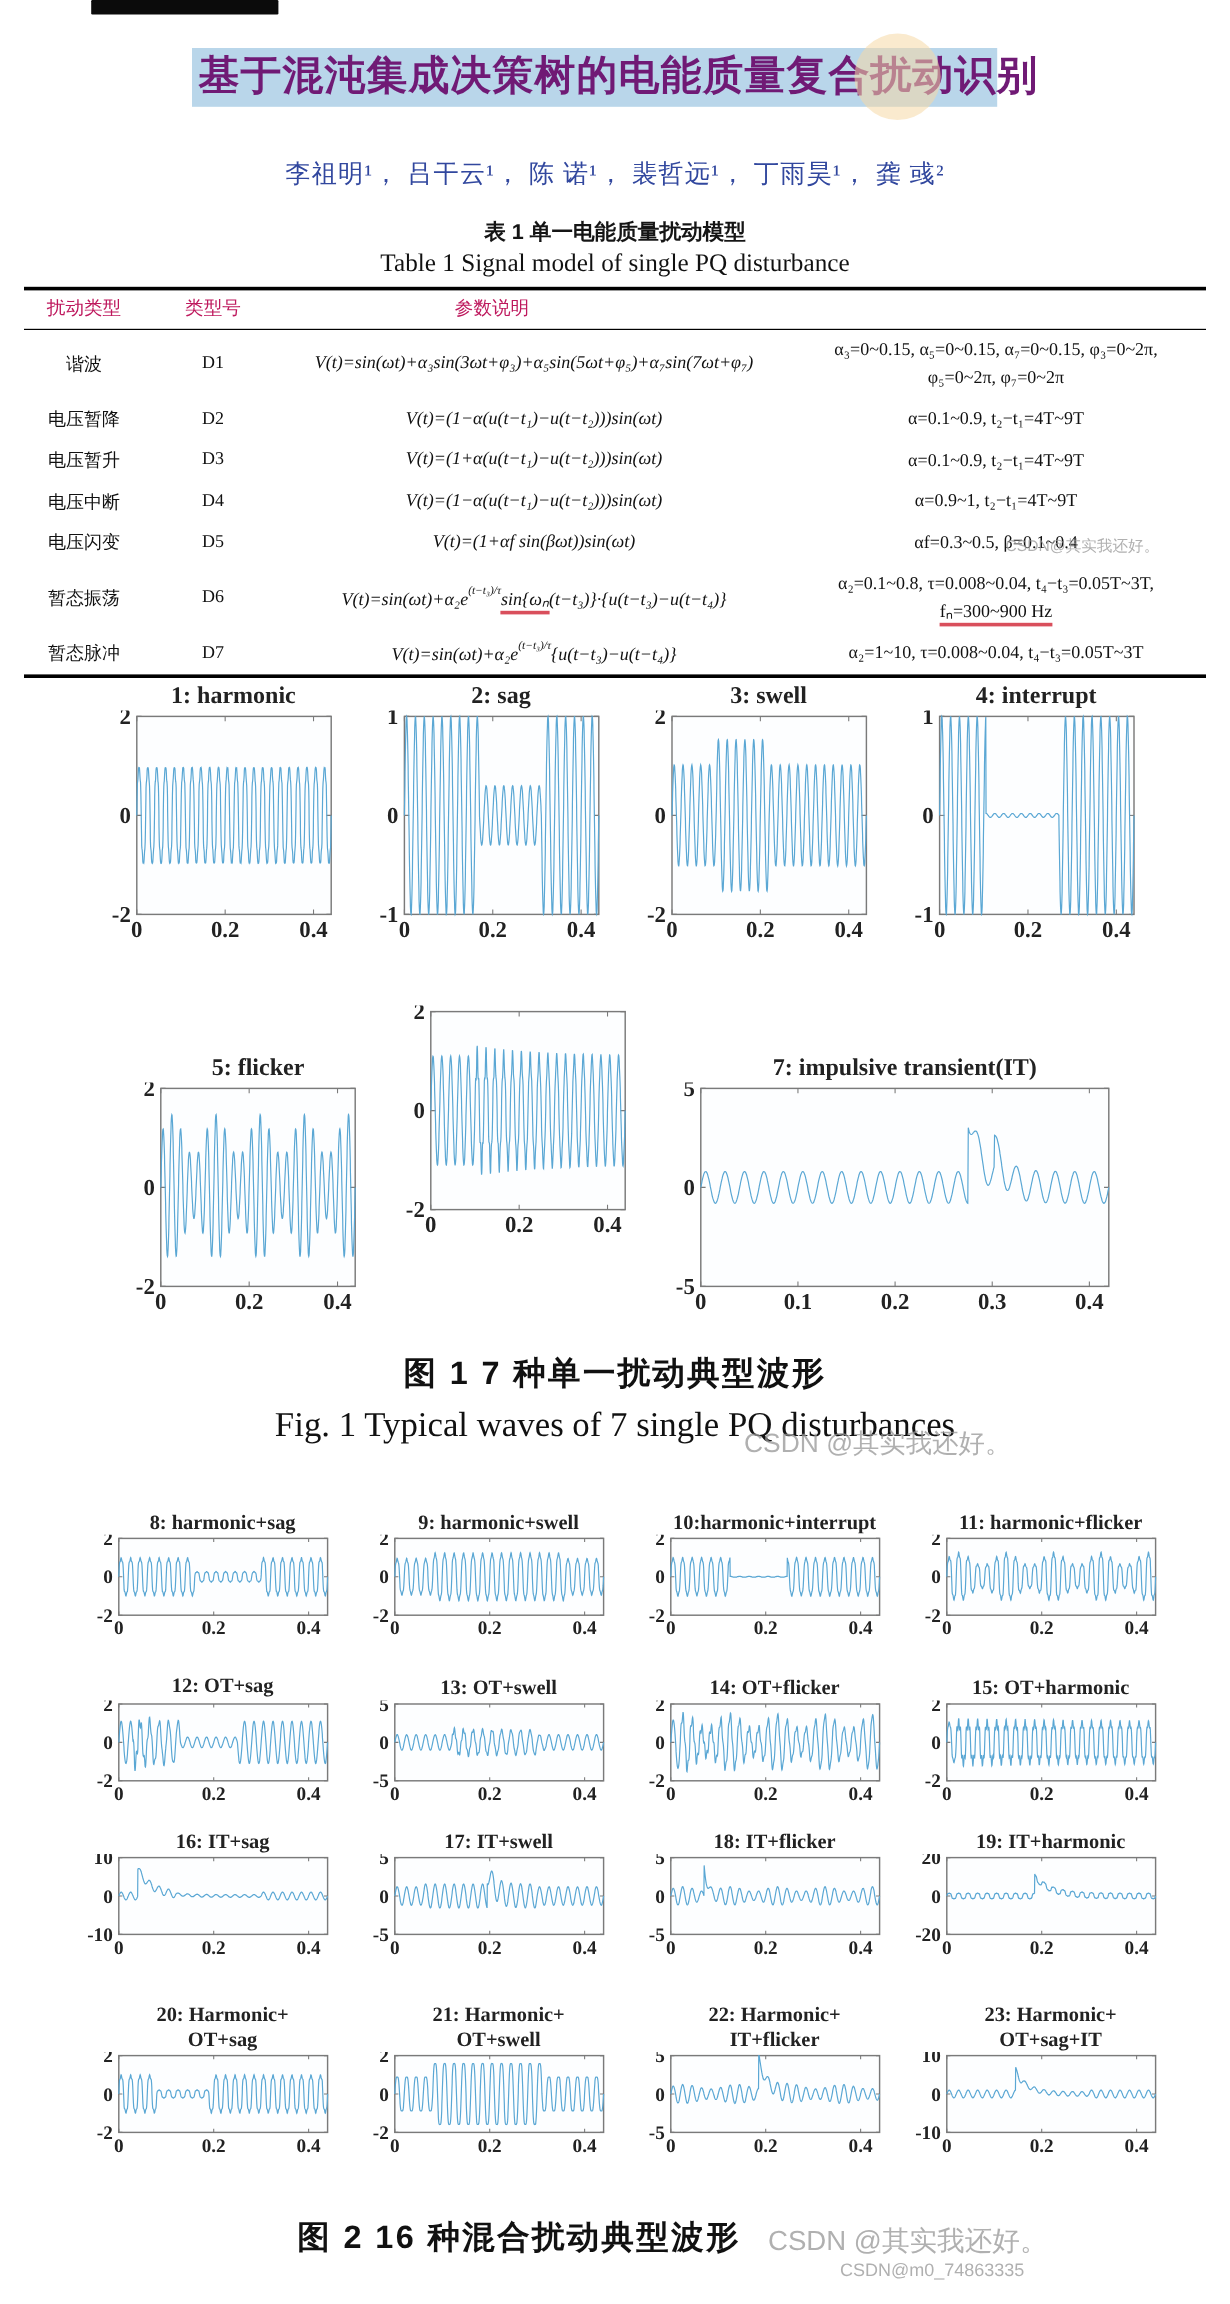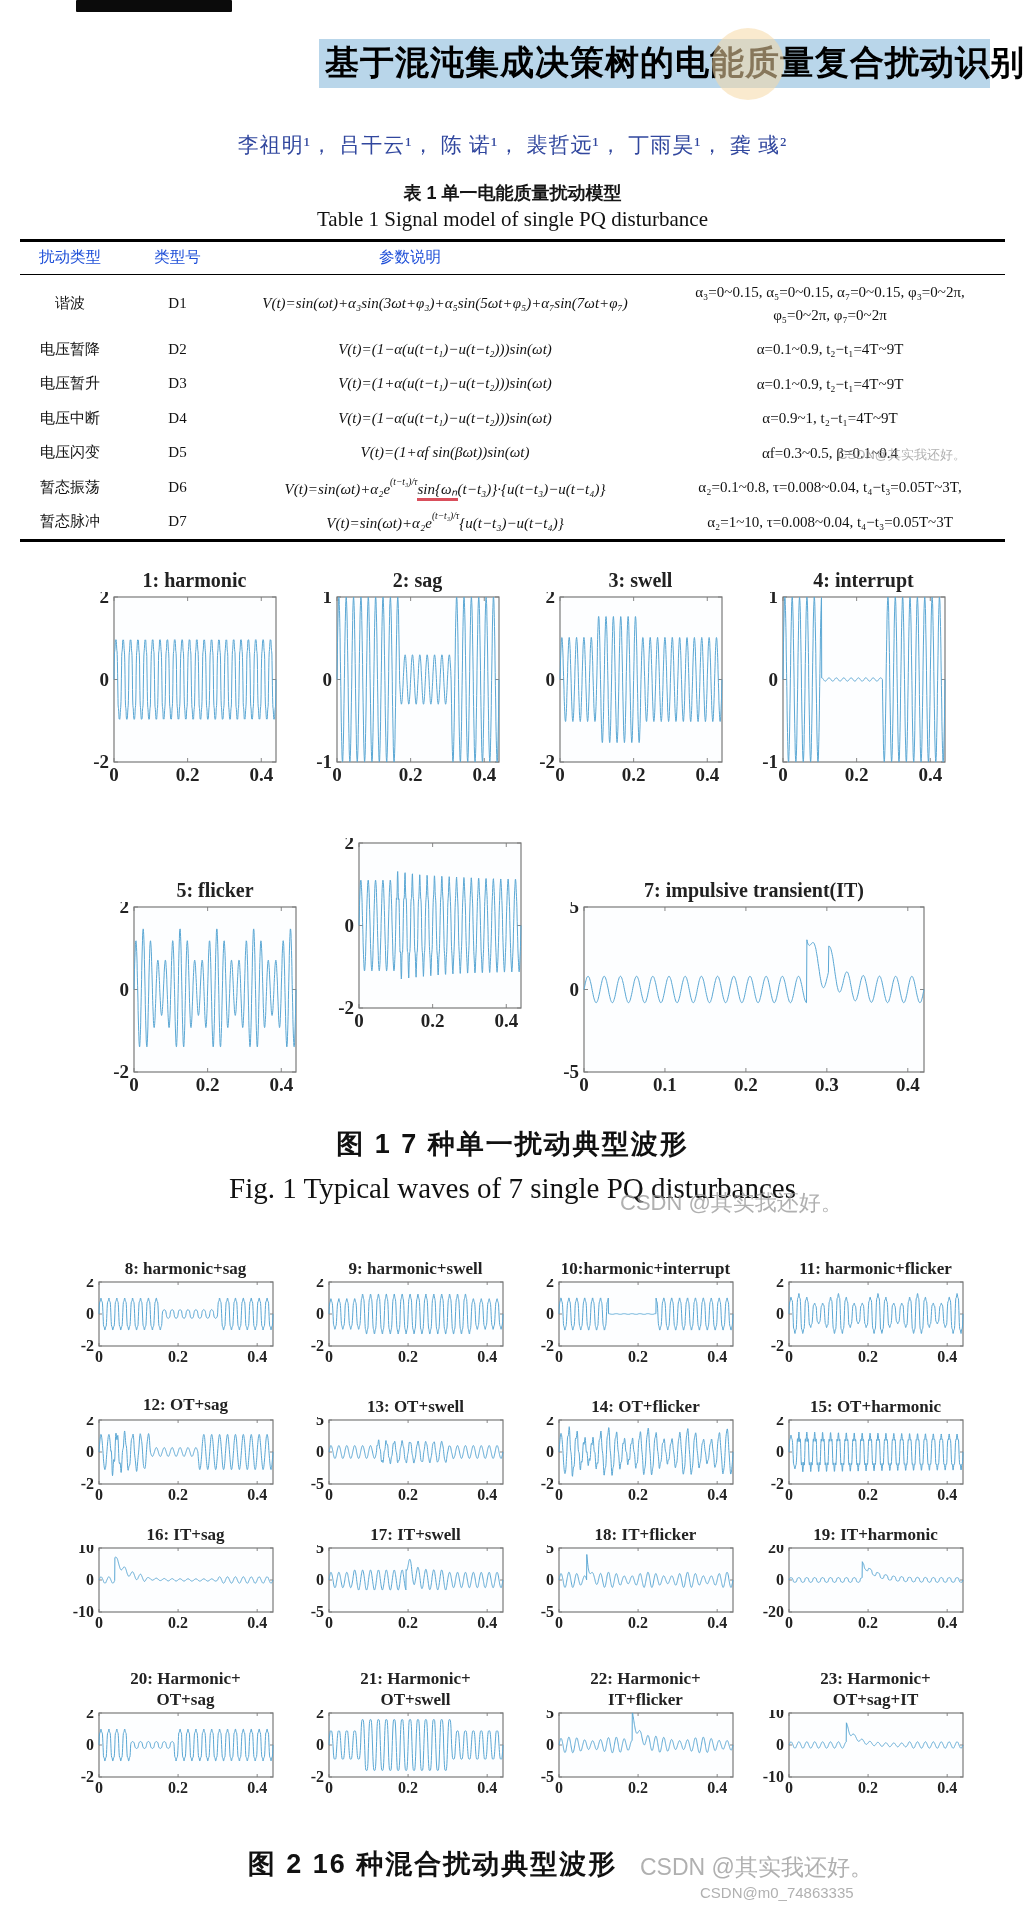--- a/index.html
+++ b/index.html
@@ -11,7 +11,7 @@
   .topbar{left:76px;top:0;width:156px;height:12px;background:#0b0b0b;border-radius:1px;}
   
   .title-line{top:40px;font-family:"Liberation Sans",sans-serif;font-weight:bold;
-              font-size:34px;color:#000000;letter-spacing:1px;z-index:2;text-align:right;}
+              font-size:34px;color:#701a75;letter-spacing:1px;z-index:2;}
   .hl{background:#b9d6ea;padding:4px 0 7px 6px;}
   .circle{left:712px;top:28px;width:72px;height:72px;border-radius:50%;
           background:rgba(246,217,166,0.55);z-index:3;pointer-events:none;}

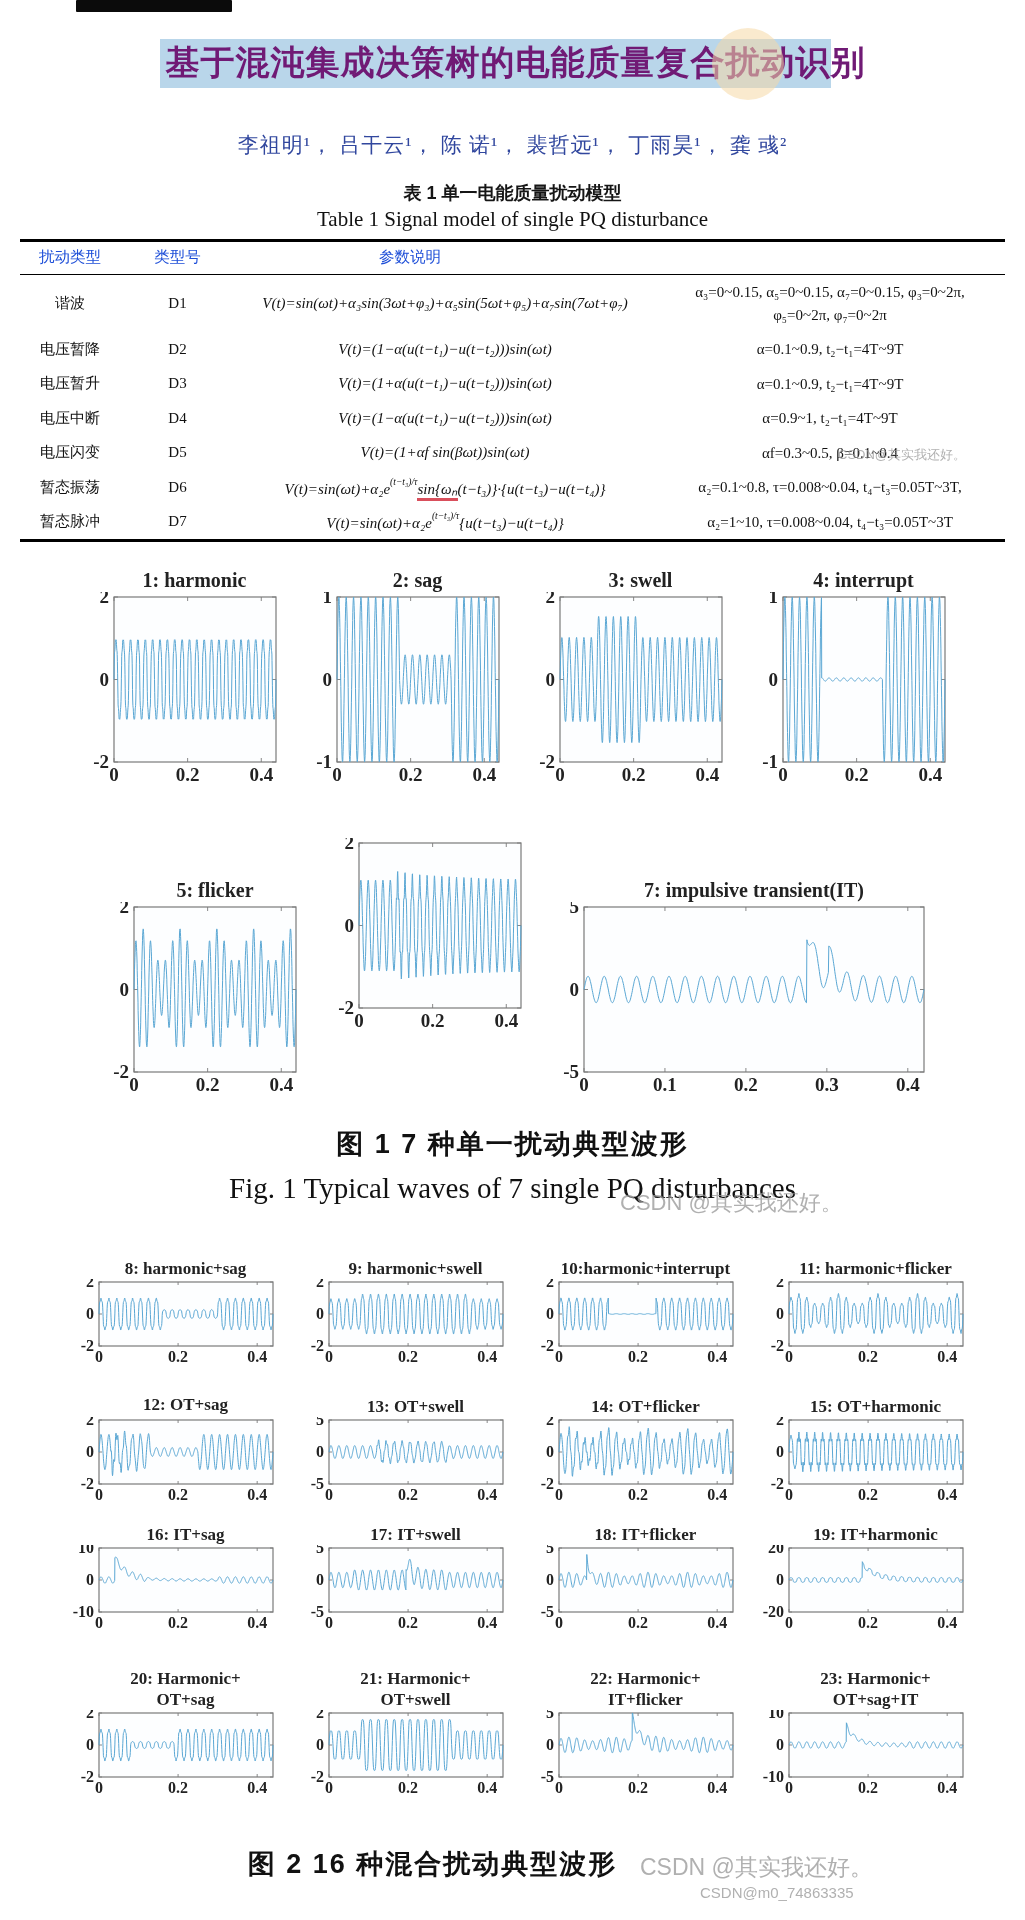--- a/index.html
+++ b/index.html
@@ -23,7 +23,7 @@
   .pqtable{top:239px;left:20px;width:985px;border-top:3px solid #000;
            border-bottom:3px solid #000;font-size:15px;}
   .thead{display:flex;align-items:center;border-bottom:1.5px solid #000;
-         padding:5px 0 6px 0;font-size:15.5px;color:#1d4ed8;}
+         padding:5px 0 6px 0;font-size:15.5px;color:#be185d;}
   .trow{display:flex;align-items:center;padding:6px 0;}
   .c-type{width:100px;text-align:center;}
   .c-code{width:115px;text-align:center;}

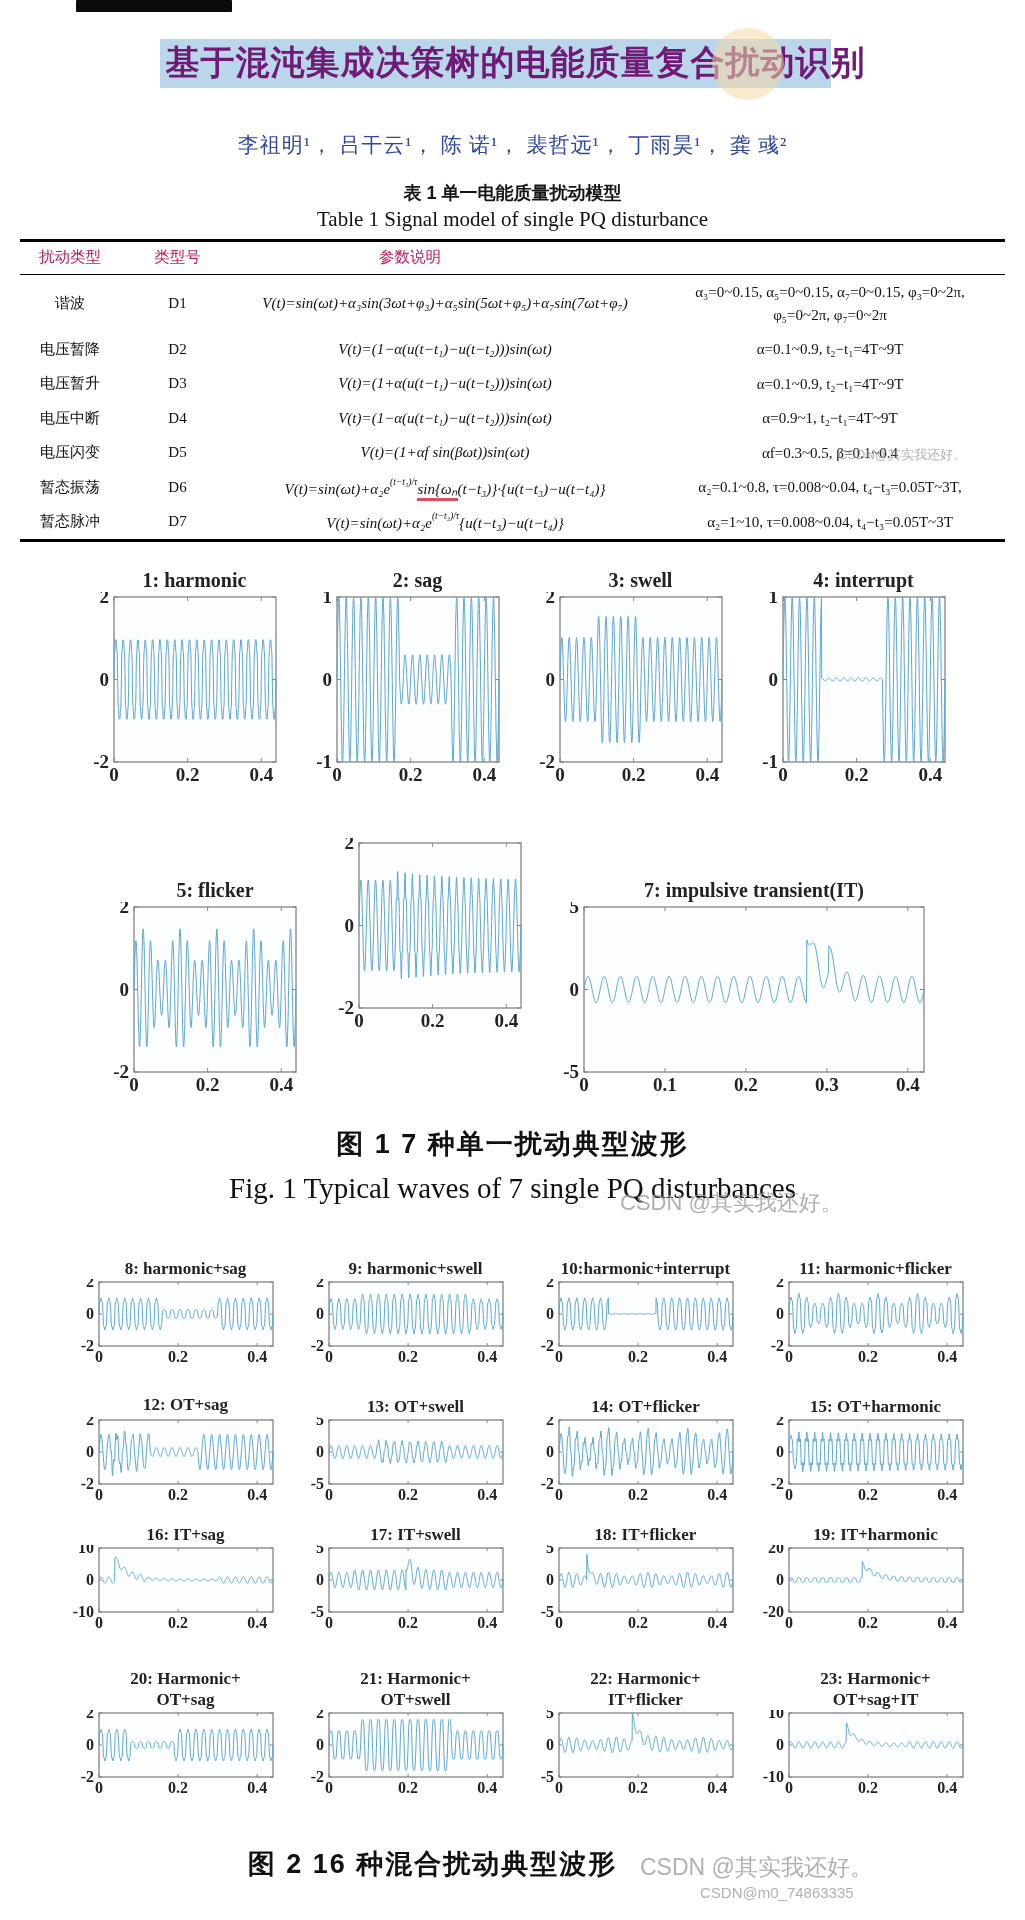--- a/index.html
+++ b/index.html
@@ -128,6 +128,7 @@
         <div class="c-model"><span>V(t)=sin(ωt)+α₂e</span><span class="sup">(t−t₃)/τ</span><span class="mark">sin{ωₙ</span><span>(t−t₃)}·{u(t−t₃)−u(t−t₄)}</span></div>
         <div class="c-params">
           <div class="pline"><span>α₂=0.1~0.8,  τ=0.008~0.04, t₄−t₃=0.05T~3T,</span></div>
+          <div class="pline"><span class="mark">fₙ=300~900 Hz</span></div>
         </div>
       </div>
       <div class="trow">

